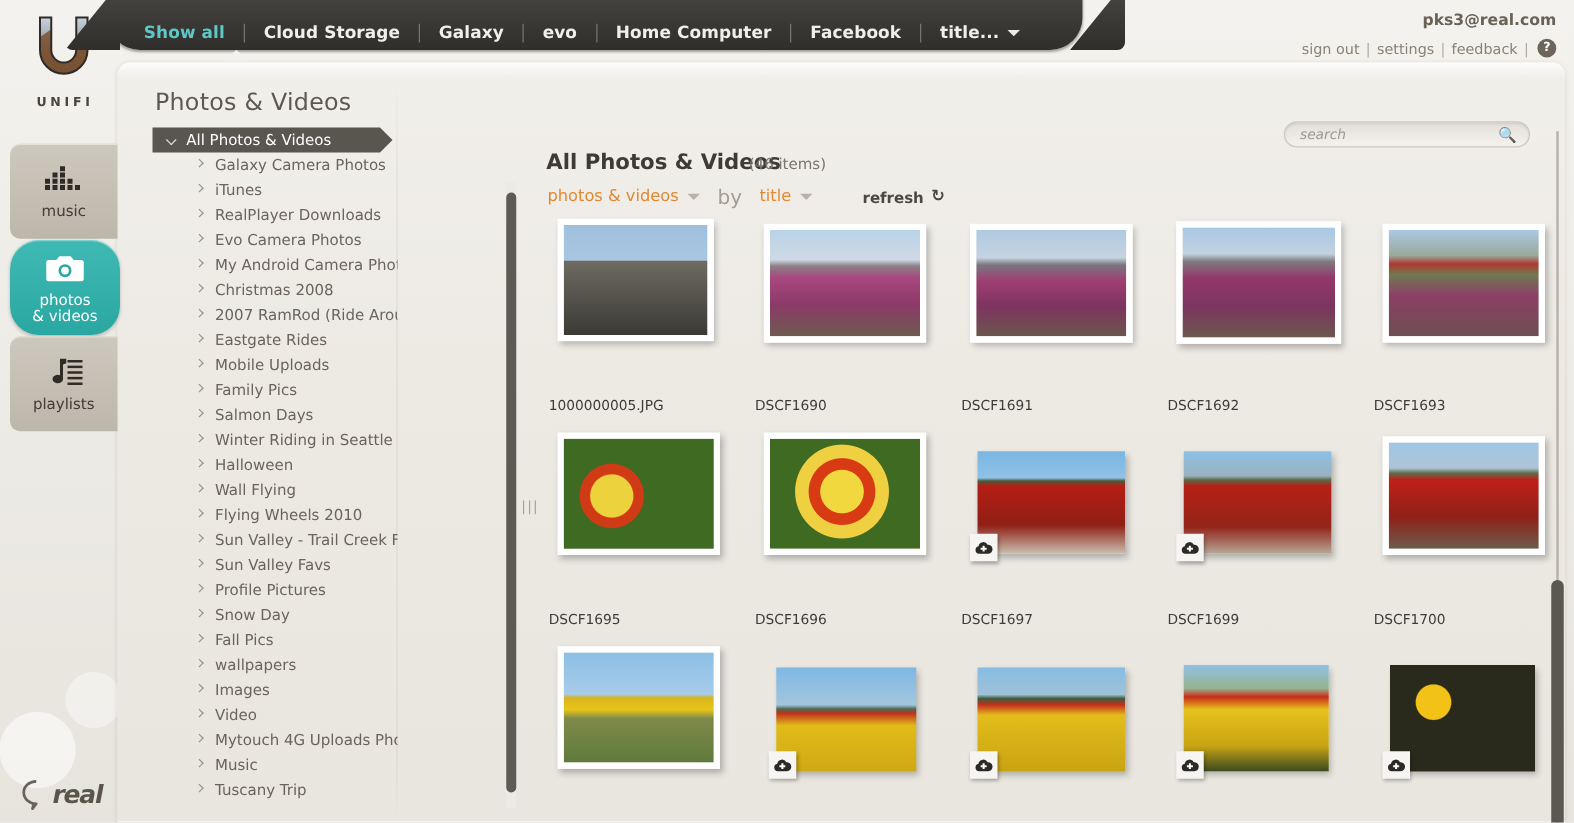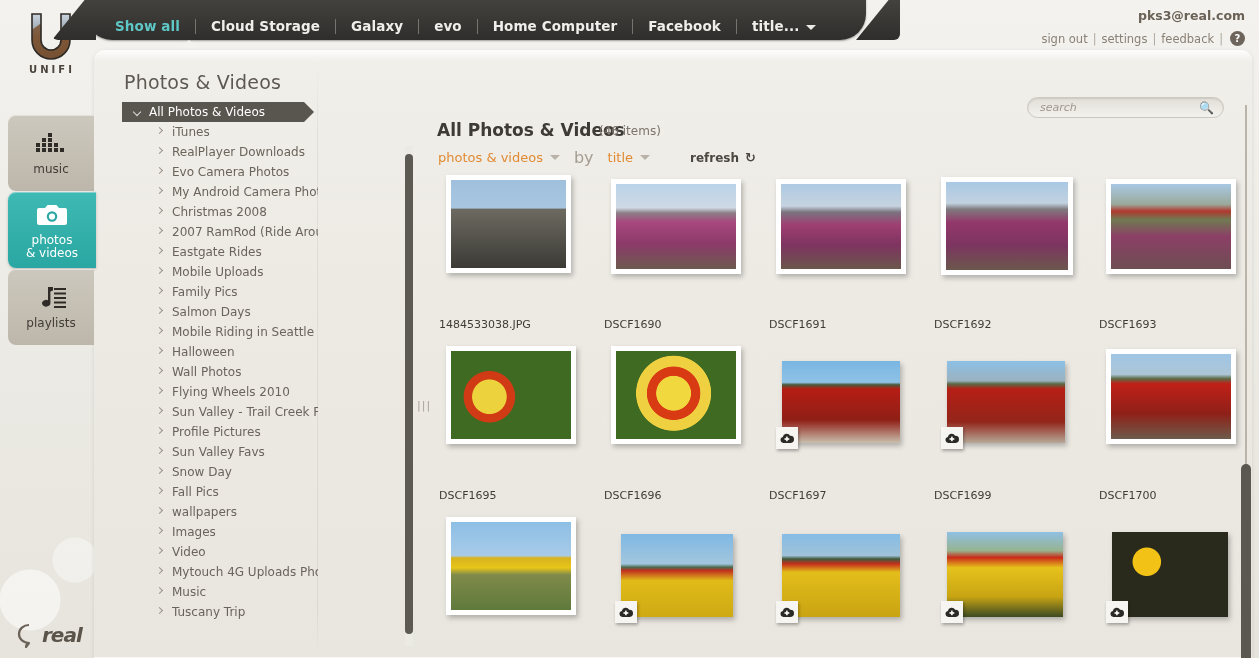--- a/index.html
+++ b/index.html
@@ -243,7 +243,7 @@
   .logo { position: absolute; left: 26px; top: 12px; width: 52px; text-align: center; }
   .logo-u { width: 50px; height: 48px; display:block; }
   .logo-text {
-    font-size: 10px; letter-spacing: 3px; color: #4b453d; margin-top: 4px; font-weight: bold;
+    font-size: 10px; letter-spacing: 3px; color: #4b453d; margin-top: 17px; font-weight: bold;
   }
   
   .reallogo { position: absolute; left: 16px; bottom: 10px; display: flex; align-items: center; }

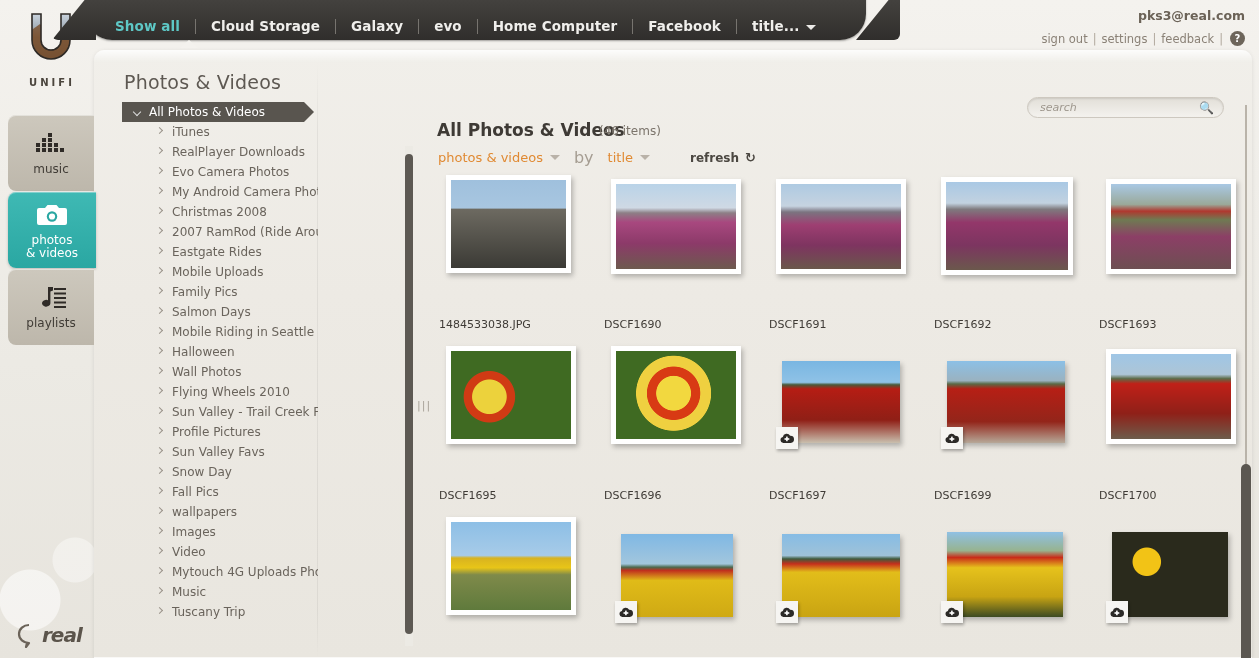--- a/index.html
+++ b/index.html
@@ -374,6 +374,10 @@
       <div id="tree-items">
           <div class="tree-item">
             <span class="chev-r"></span>
+            <span>Galaxy Camera Photos</span>
+          </div>
+          <div class="tree-item">
+            <span class="chev-r"></span>
             <span>iTunes</span>
           </div>
           <div class="tree-item">

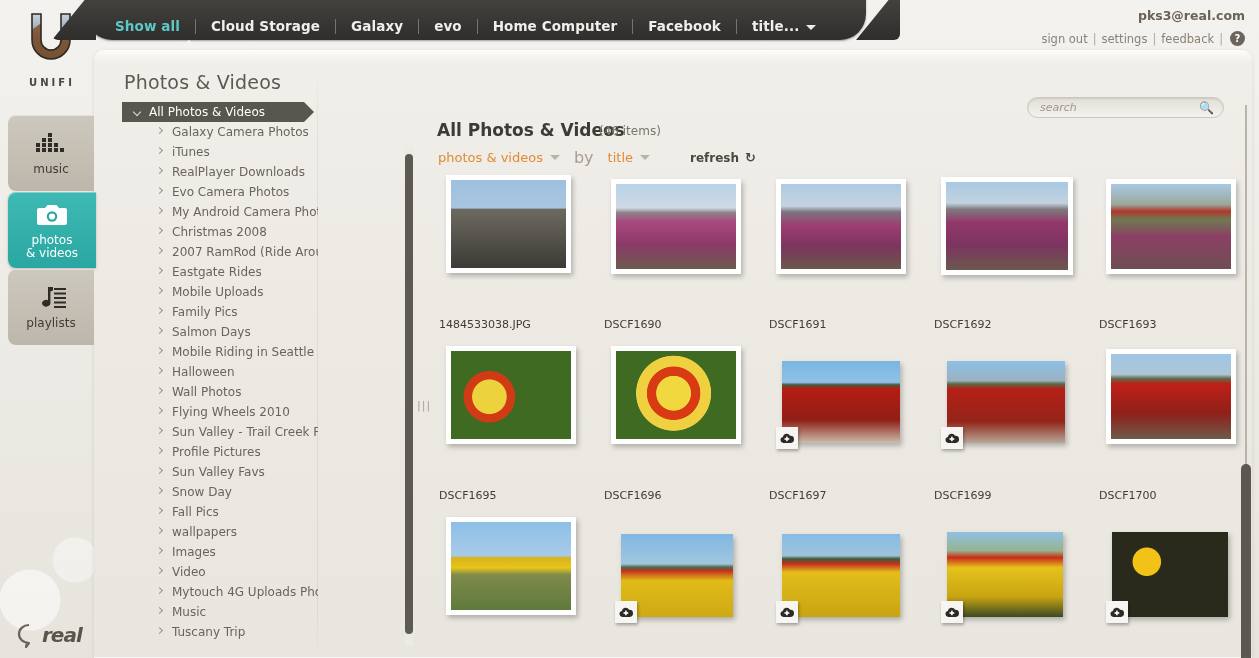--- a/index.html
+++ b/index.html
@@ -96,6 +96,7 @@
     background: linear-gradient(180deg,#3fb9b4 0%, #2aa7a2 100%);
     color: #ffffff; width: 88px;
     box-shadow: inset 0 1px 0 rgba(255,255,255,.35), 0 1px 3px rgba(0,0,0,.22);
+    border-radius: 23px;
   }
   .rail-label { margin-top: 5px; line-height: 13px; text-align: center; }
   .rail-icon { width: 34px; height: 28px; display:block; }

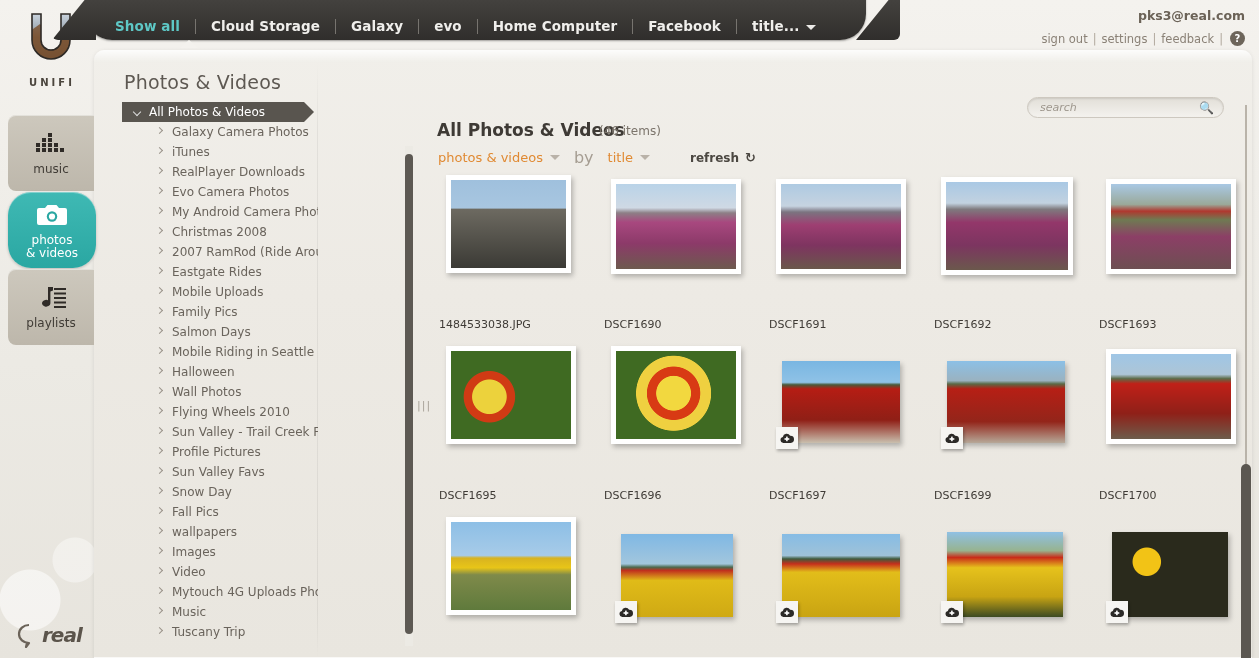--- a/index.html
+++ b/index.html
@@ -515,7 +515,7 @@
             <div class="thumb-wrap" style="position: absolute; left: 8px; top: 0px;">
               <div class="thumb" style="width: 125px; height: 98px; background: linear-gradient(rgb(159, 192, 221) 0%, rgb(168, 198, 224) 32%, rgb(109, 106, 97) 33%, rgb(59, 58, 53) 100%);"></div>
             </div>
-            <div class="caption">1484533038.JPG</div>
+            <div class="caption">1000000005.JPG</div>
           </div>
           <div class="cell">
             <div class="thumb-wrap" style="position: absolute; left: 8px; top: 4px;">

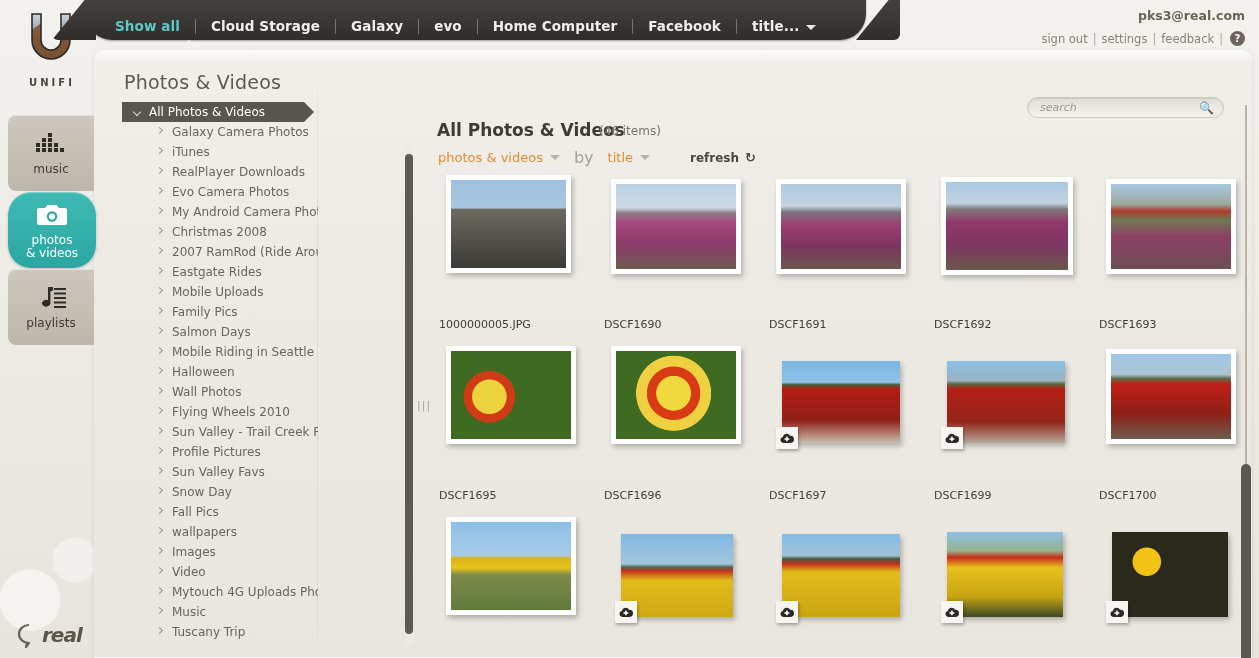--- a/index.html
+++ b/index.html
@@ -419,7 +419,7 @@
           </div>
           <div class="tree-item">
             <span class="chev-r"></span>
-            <span>Mobile Riding in Seattle</span>
+            <span>Winter Riding in Seattle</span>
           </div>
           <div class="tree-item">
             <span class="chev-r"></span>

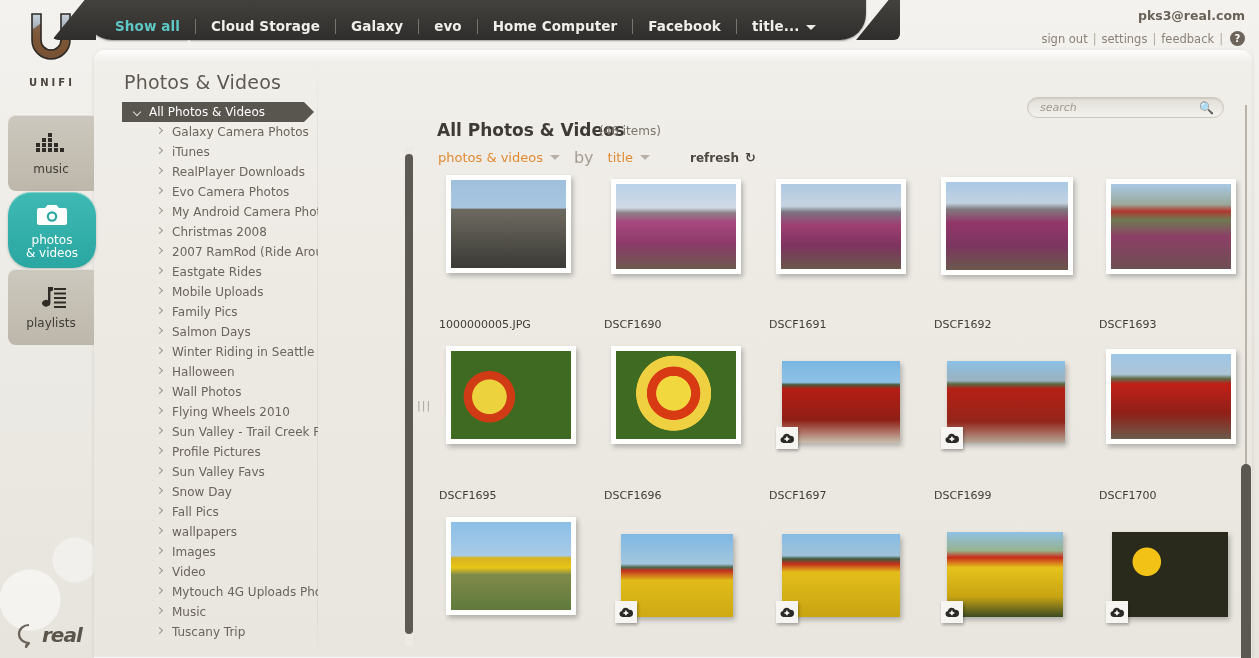--- a/index.html
+++ b/index.html
@@ -427,7 +427,7 @@
           </div>
           <div class="tree-item">
             <span class="chev-r"></span>
-            <span>Wall Photos</span>
+            <span>Wall Flying</span>
           </div>
           <div class="tree-item">
             <span class="chev-r"></span>

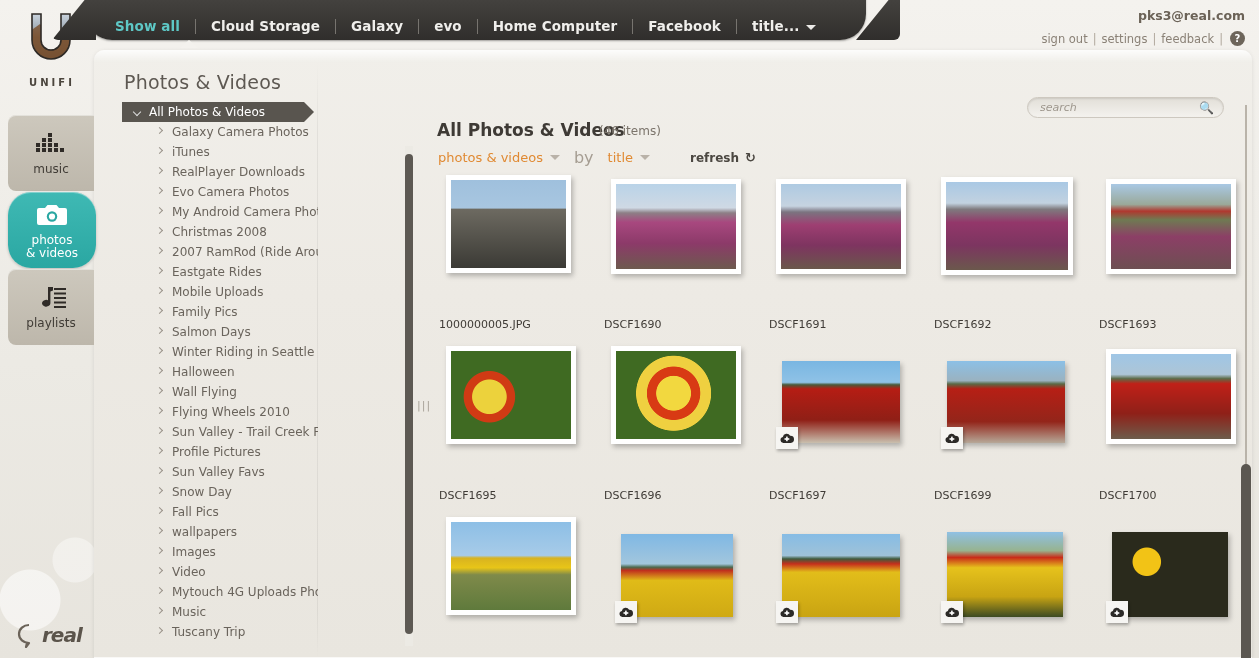--- a/index.html
+++ b/index.html
@@ -439,11 +439,11 @@
           </div>
           <div class="tree-item">
             <span class="chev-r"></span>
+            <span>Sun Valley Favs</span>
+          </div>
+          <div class="tree-item">
+            <span class="chev-r"></span>
             <span>Profile Pictures</span>
-          </div>
-          <div class="tree-item">
-            <span class="chev-r"></span>
-            <span>Sun Valley Favs</span>
           </div>
           <div class="tree-item">
             <span class="chev-r"></span>

